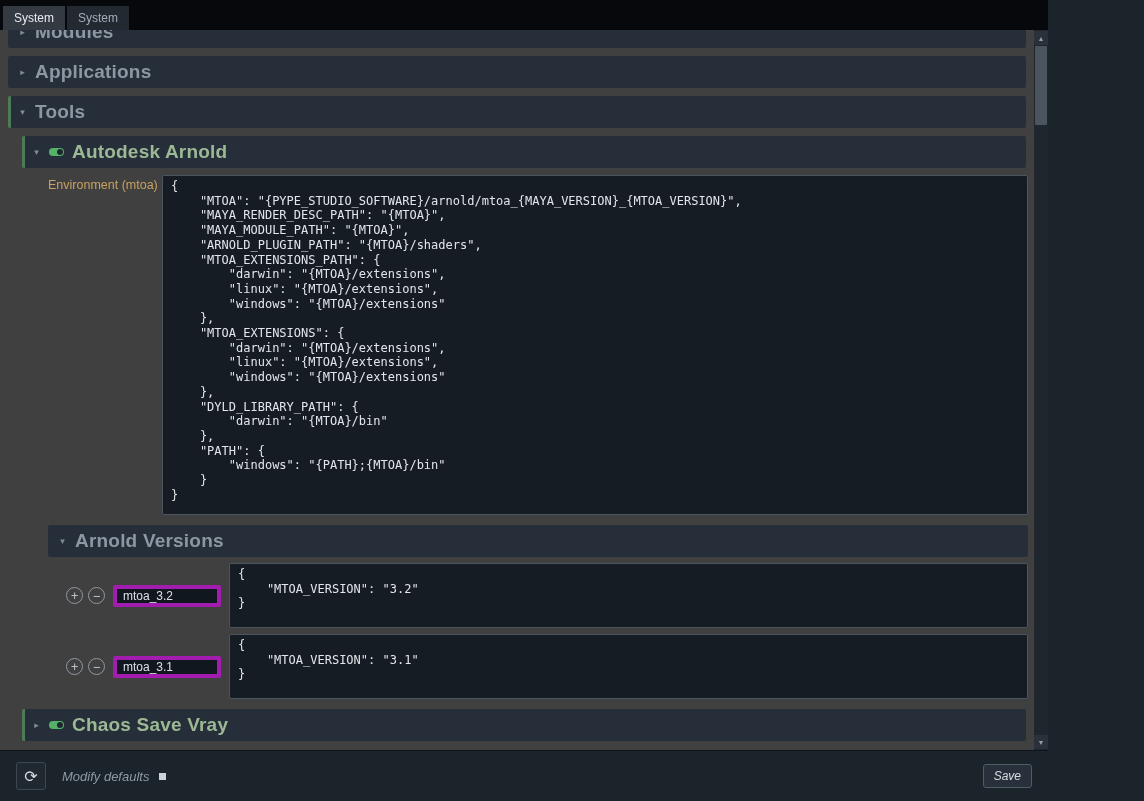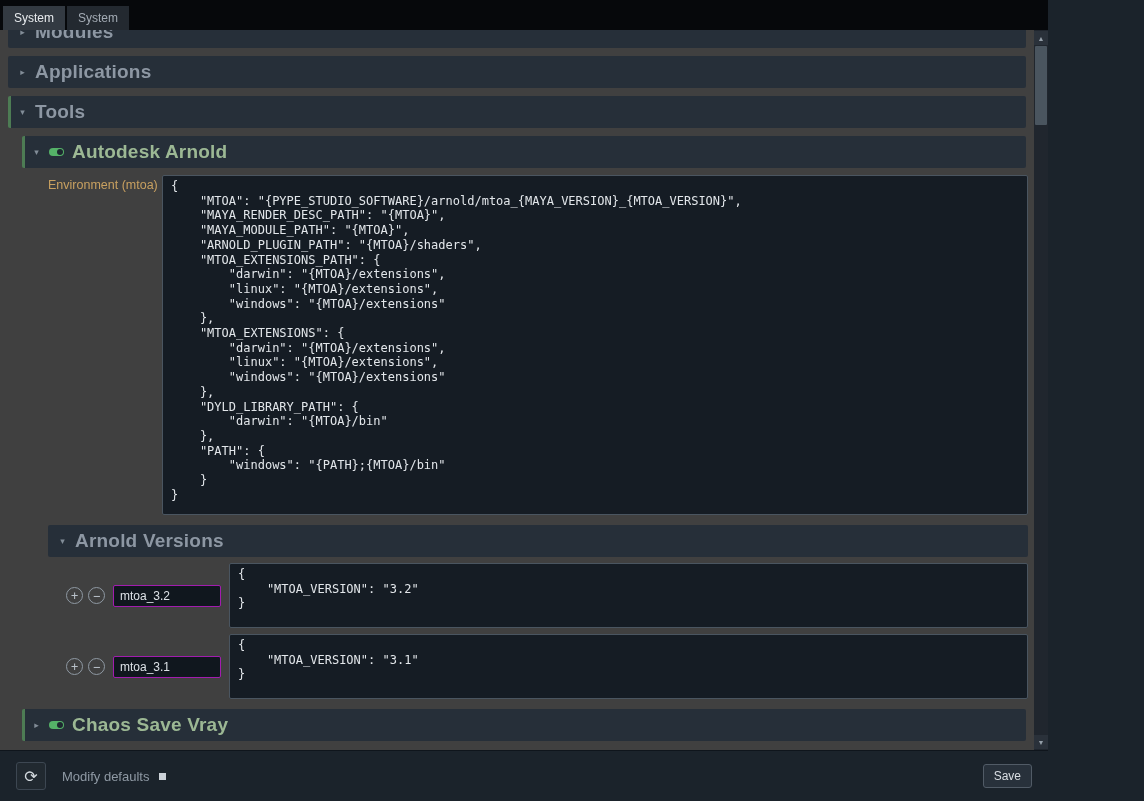--- a/index.html
+++ b/index.html
@@ -57,7 +57,7 @@
     padding: 0; flex: none; font-family: "DejaVu Sans Mono", monospace;
   }
   .key-input {
-    width: 108px; height: 22px; background: #10171e; border: 1px solid #a21caf; border-radius: 2px;
+    width: 108px; height: 22px; background: #10171e; border: 4px solid #a21caf; border-radius: 2px;
     color: #dce1e6; font-size: 12px; padding: 0 6px; font-family: "Liberation Sans", sans-serif;
     flex: none; margin: 0 3px; outline: none;
   }

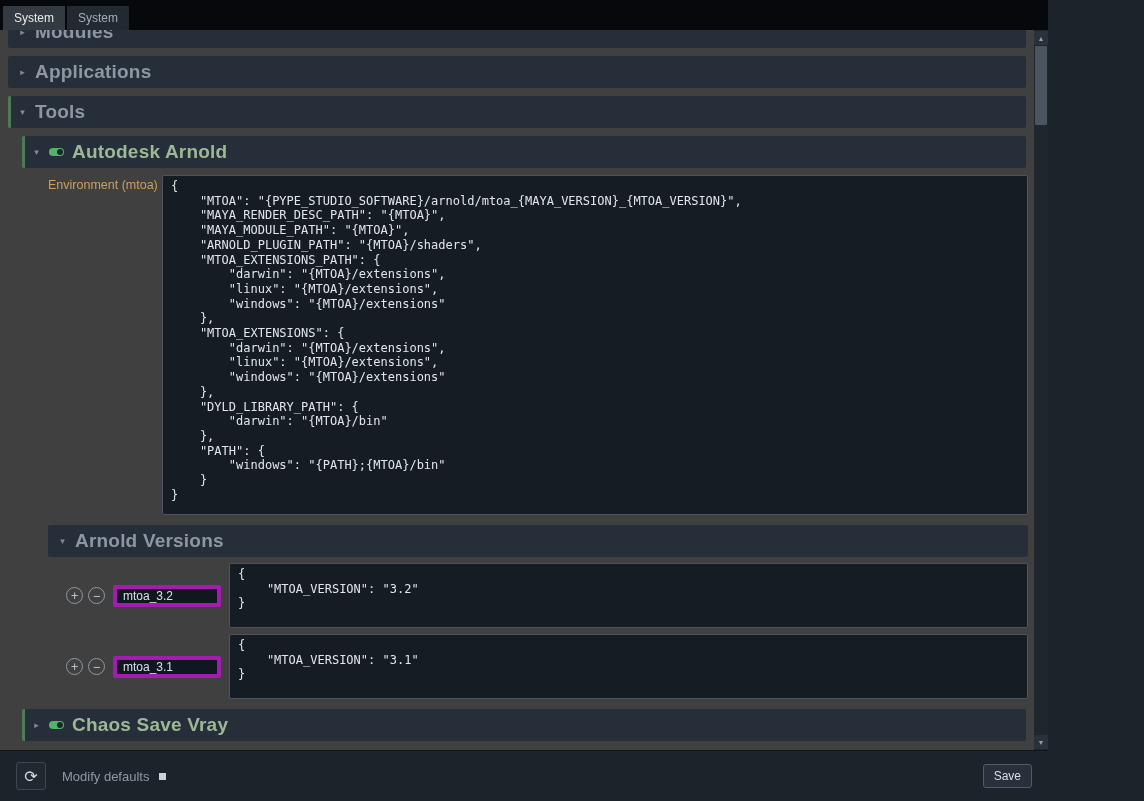--- a/index.html
+++ b/index.html
@@ -72,7 +72,7 @@
   
   .footer { height: 51px; flex: none; border-top: 1px solid #0f151c; display: flex; align-items: center; padding: 0 16px; background: #1b232b; }
   .icon-btn { width: 30px; height: 28px; background: #212930; border: 1px solid #3d4752; border-radius: 3px; color: #d3d9de; font-size: 16px; display: flex; align-items: center; justify-content: center; padding: 0; }
-  .footer-label { margin-left: 16px; font-size: 13px; color: #8f99a4; }
+  .footer-label { margin-left: 16px; font-size: 13px; color: #8f99a4; font-style: italic; }
   .mod-square { width: 7px; height: 7px; background: #ccd2d8; margin-left: 10px; flex: none; }
   .spacer { flex: 1; }
   .save-btn { background: #28313b; border: 1px solid #515b66; border-radius: 3px; color: #d9dee3; font-size: 12px; padding: 4px 10px; font-family: "Liberation Sans", sans-serif; }

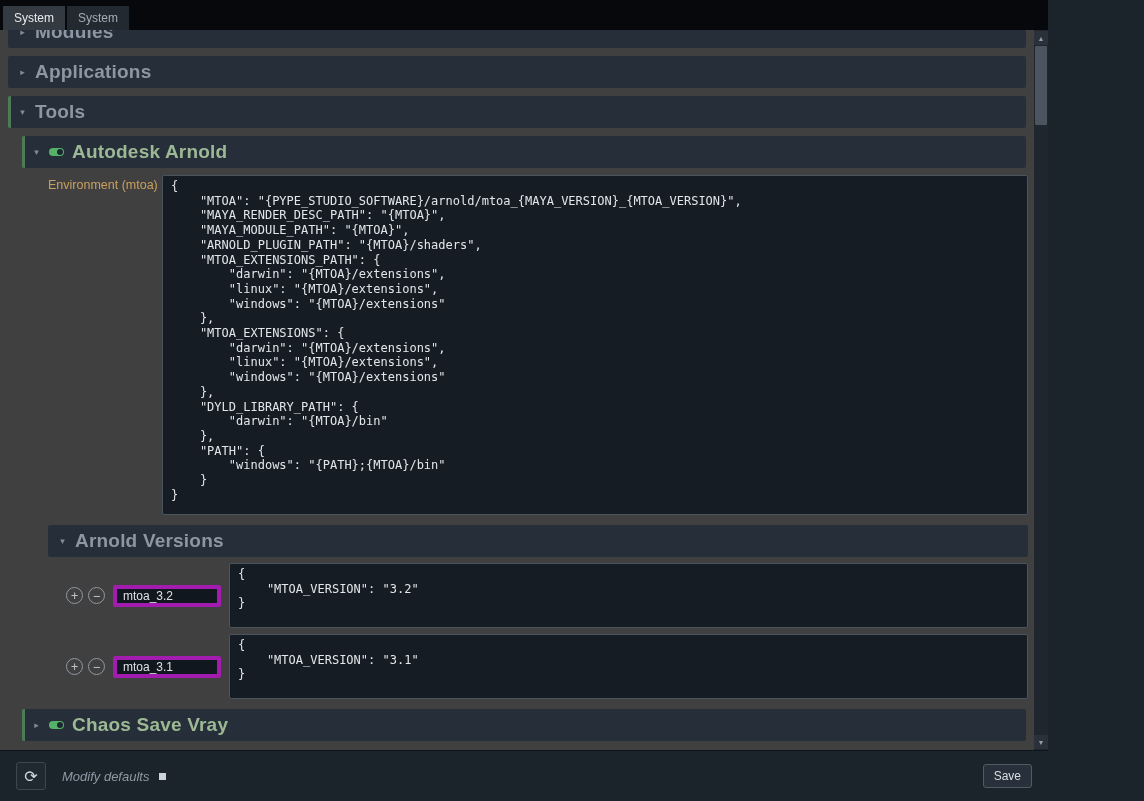--- a/index.html
+++ b/index.html
@@ -75,7 +75,7 @@
   .footer-label { margin-left: 16px; font-size: 13px; color: #8f99a4; font-style: italic; }
   .mod-square { width: 7px; height: 7px; background: #ccd2d8; margin-left: 10px; flex: none; }
   .spacer { flex: 1; }
-  .save-btn { background: #28313b; border: 1px solid #515b66; border-radius: 3px; color: #d9dee3; font-size: 12px; padding: 4px 10px; font-family: "Liberation Sans", sans-serif; }
+  .save-btn { background: #28313b; border: 1px solid #515b66; border-radius: 3px; color: #d9dee3; font-size: 12px; padding: 4px 10px; font-family: "Liberation Sans", sans-serif; font-style: italic; }
 </style>
 </head>
 <body>

